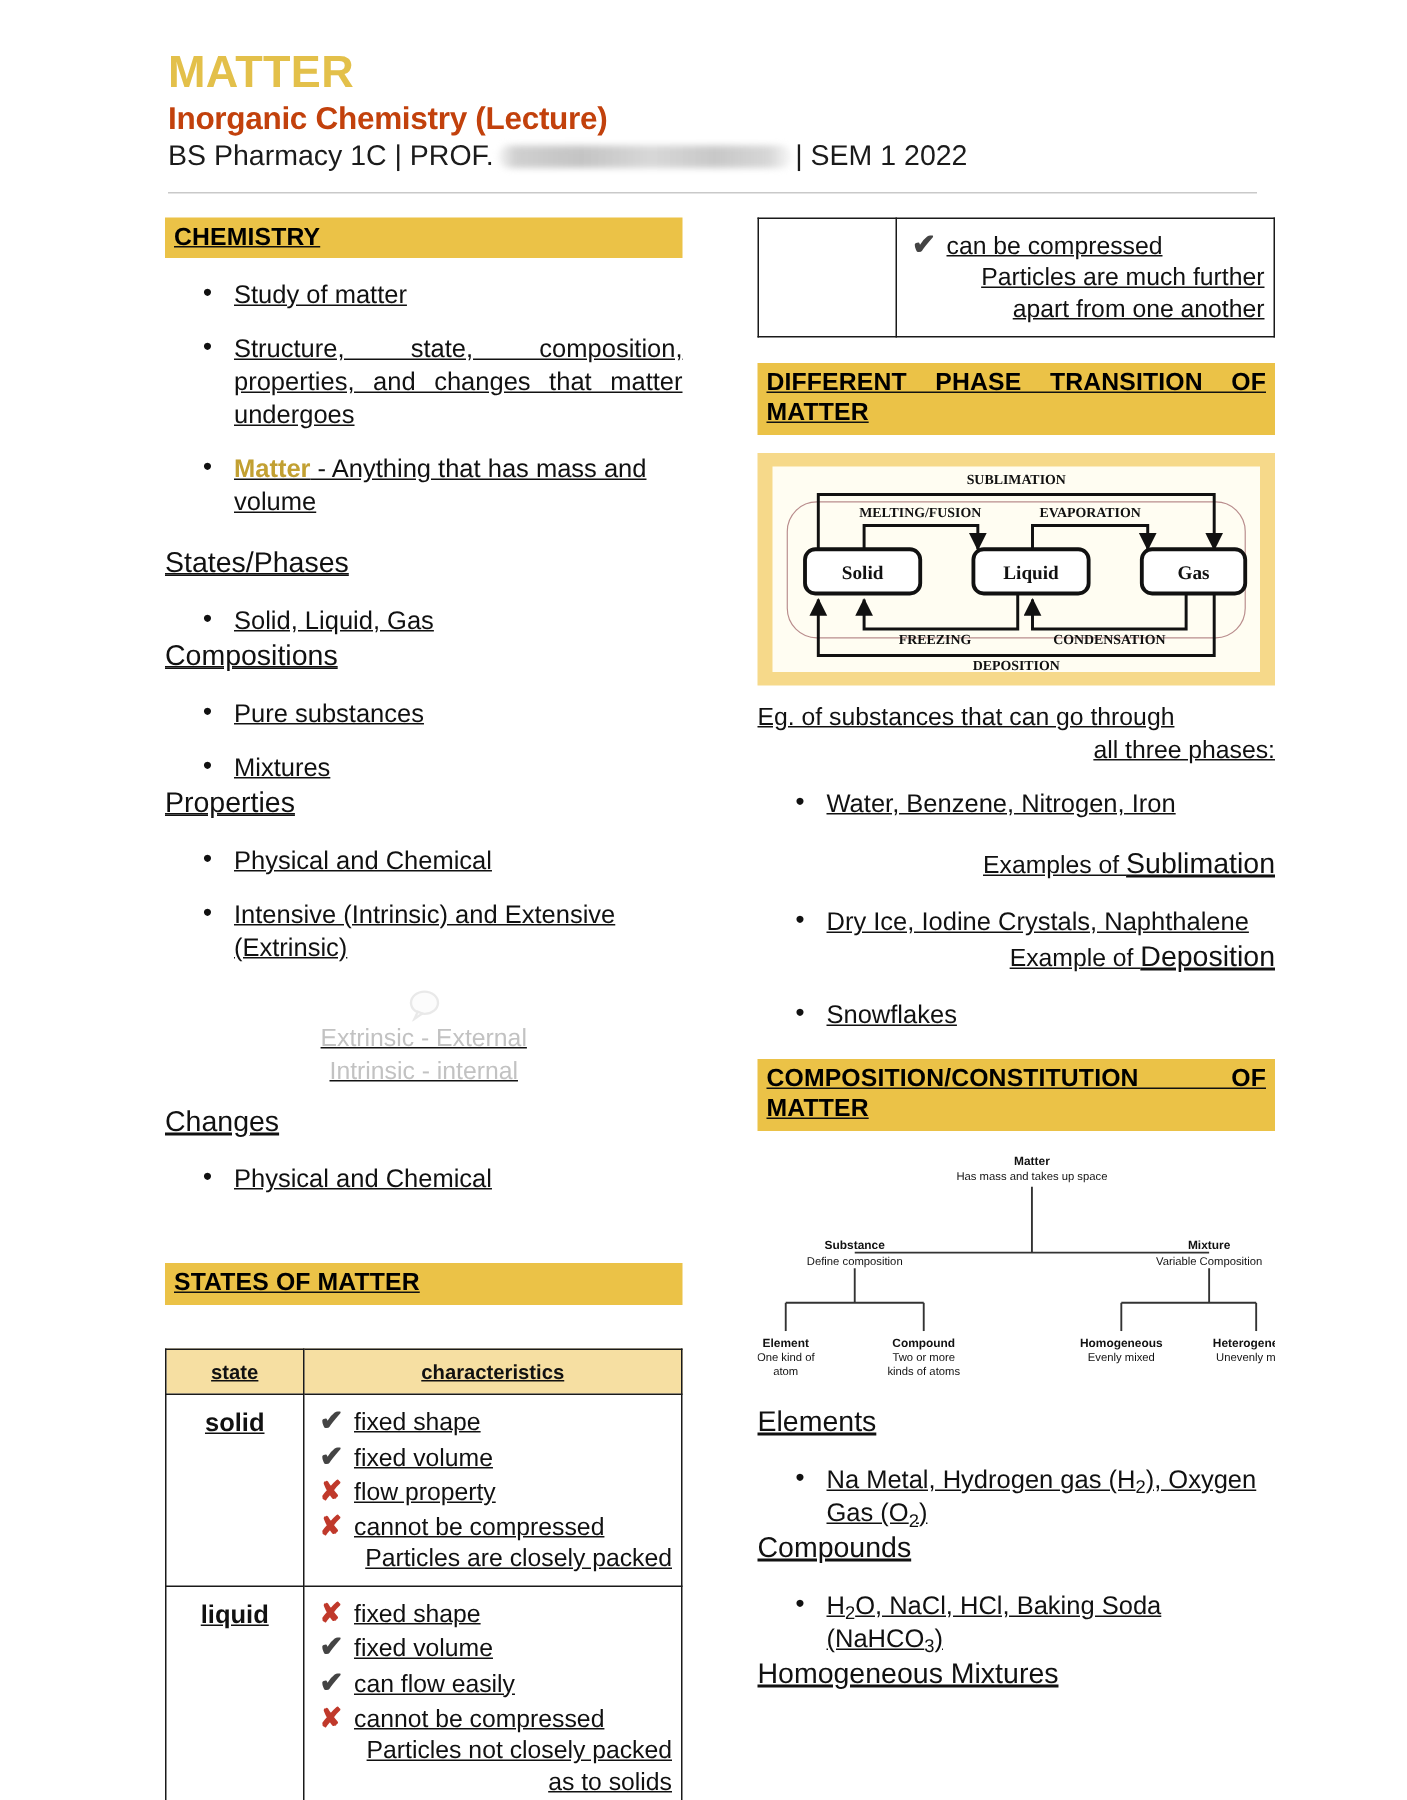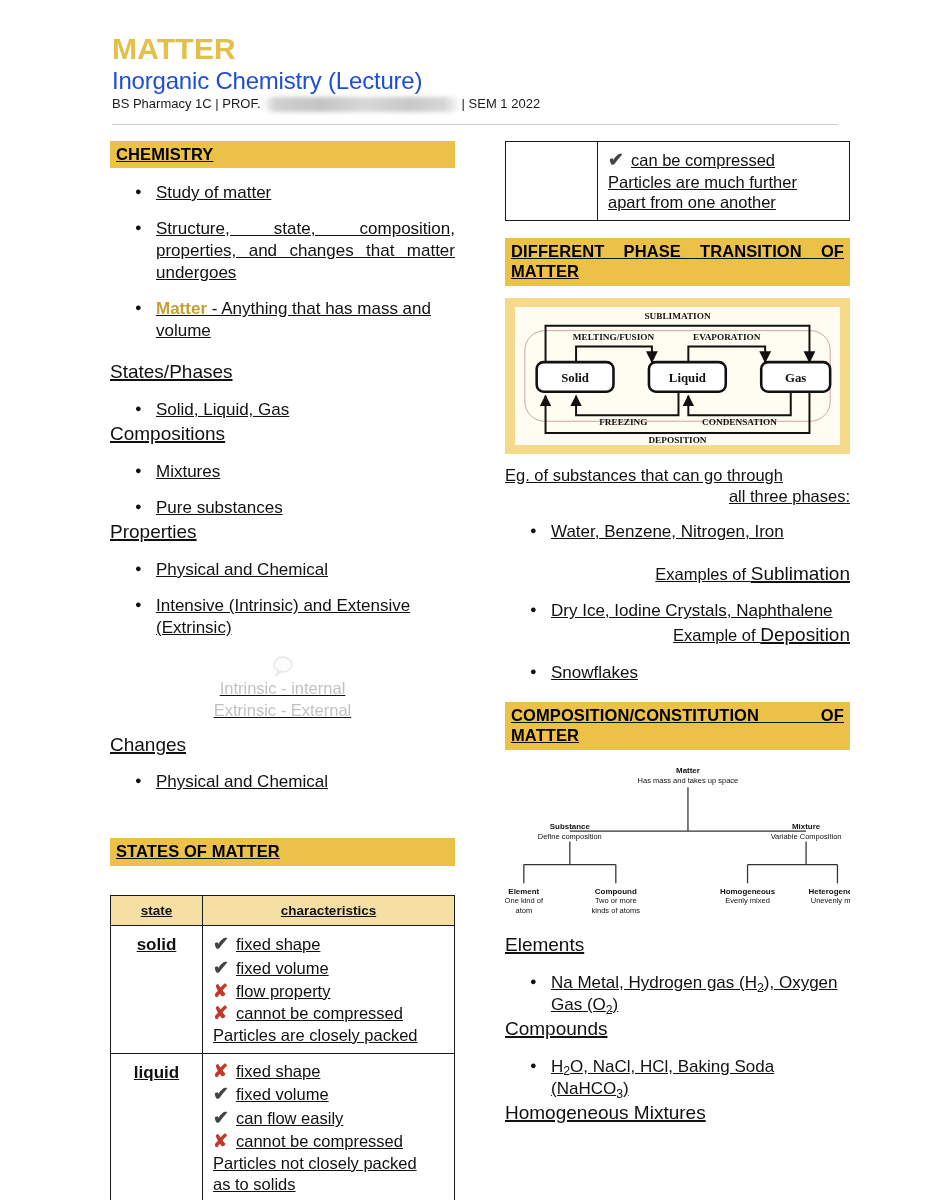--- a/index.html
+++ b/index.html
@@ -25,7 +25,7 @@
     color: #E3C04A; line-height: 1.02; margin: 0 0 2px 0;
   }
   .doc-subtitle {
-    font-size: 24px; font-weight: normal; color: #1d4ed8;
+    font-size: 21px; font-weight: bold; color: #c2410c;
     line-height: 1.2; margin: 0 0 1px 0; letter-spacing: -.2px;
   }
   .byline {

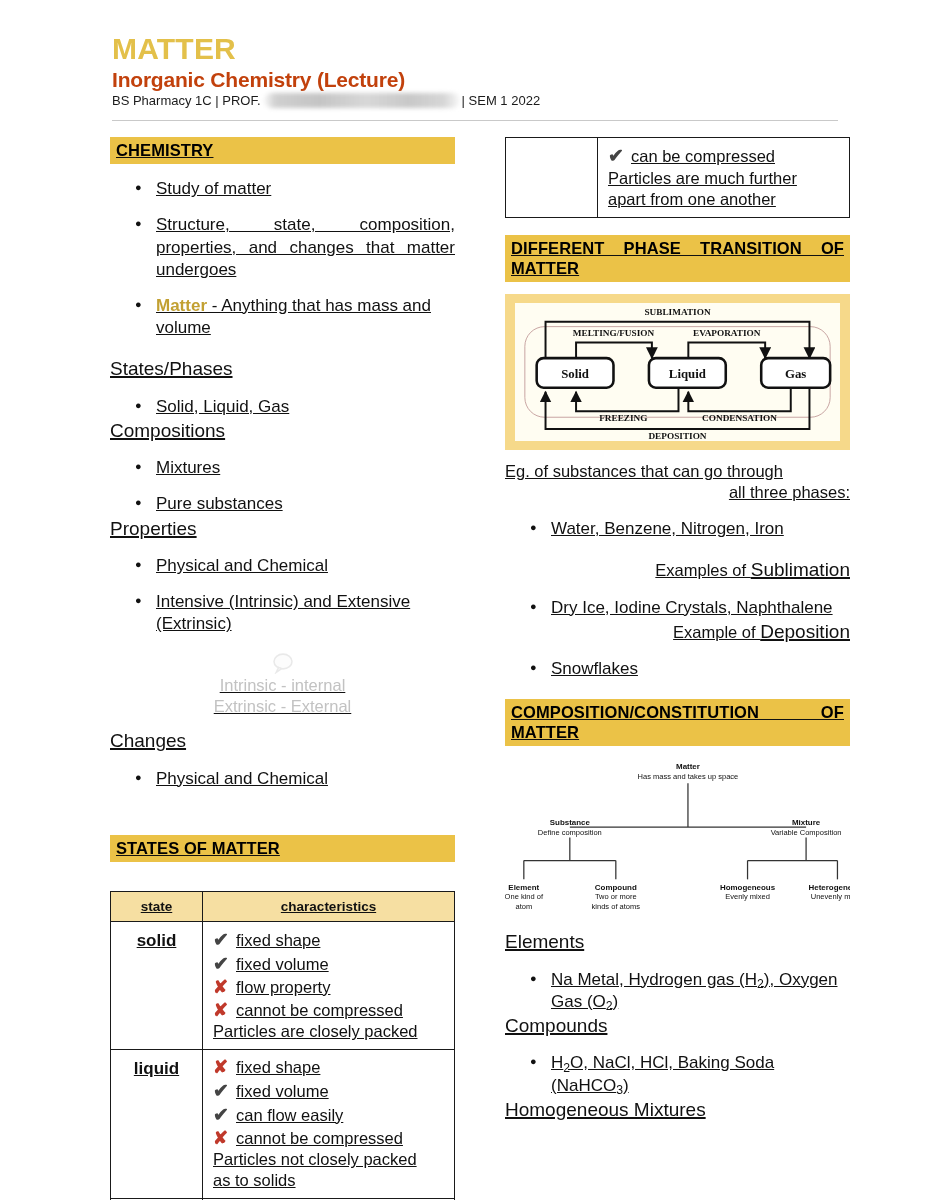--- a/index.html
+++ b/index.html
@@ -29,7 +29,7 @@
     line-height: 1.2; margin: 0 0 1px 0; letter-spacing: -.2px;
   }
   .byline {
-    font-size: 13px; color: #1b1b1b; line-height: 1.25;
+    font-size: 19px; color: #1b1b1b; line-height: 1.25;
     display: flex; align-items: center; white-space: nowrap;
   }
   .redacted {

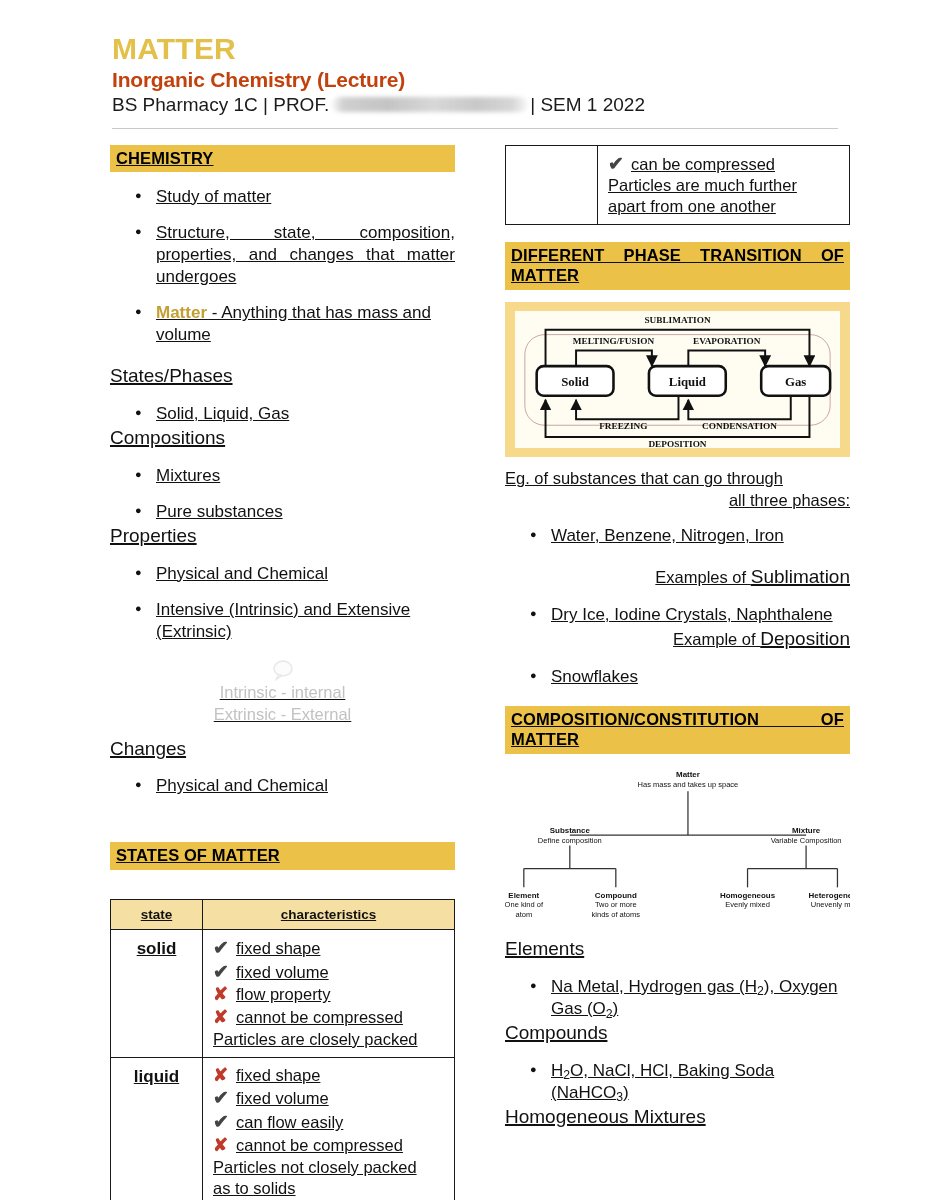--- a/index.html
+++ b/index.html
@@ -131,7 +131,7 @@
   .mk { display: inline-block; width: 23px; font-weight: bold; }
   .mk.check { color: #444444; font-size: 19px; }
   .mk.cross { color: #C0392B; font-size: 18px; }
-  .note-line { display: block; }
+  .note-line { display: block; text-align: right; }
 
   
   table.cont {

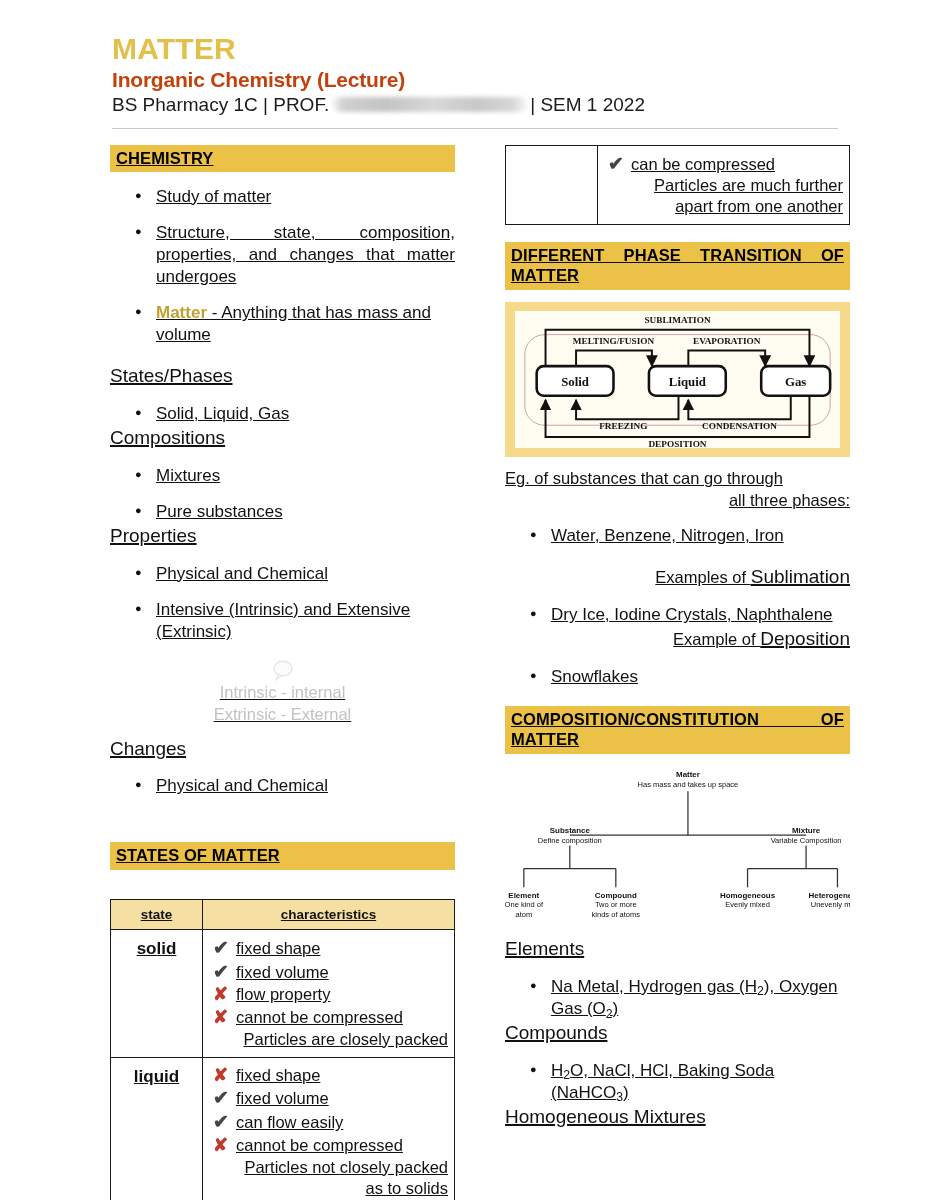--- a/index.html
+++ b/index.html
@@ -197,8 +197,8 @@
 
       <div class="u-head">Compositions</div>
       <ul class="bullets">
+        <li class="nojust">Pure substances</li>
         <li class="nojust">Mixtures</li>
-        <li class="nojust">Pure substances</li>
       </ul>
 
       <div class="u-head">Properties</div>

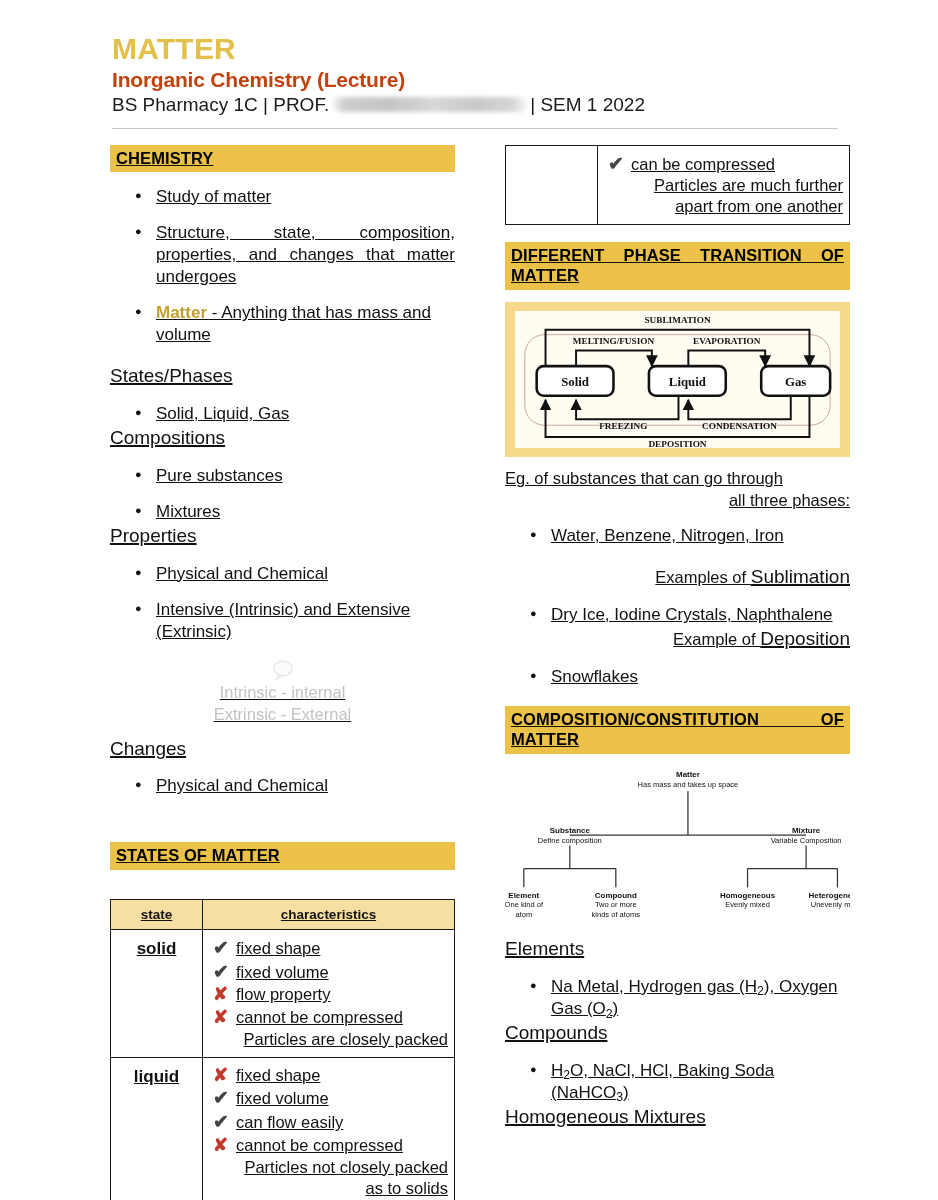--- a/index.html
+++ b/index.html
@@ -212,8 +212,8 @@
           <ellipse cx="13" cy="9.5" rx="9" ry="7.4" stroke="#d8d8d8" stroke-width="1.6" fill="#fbfbfb"></ellipse>
           <path d="M8.6 15.4 L6.2 20.4 L11.6 16.6 Z" stroke="#d8d8d8" stroke-width="1.5" fill="#fbfbfb"></path>
         </svg>
+        <div>Extrinsic - External</div>
         <div>Intrinsic - internal</div>
-        <div>Extrinsic - External</div>
       </div>
 
       <div class="gap-s"></div>

